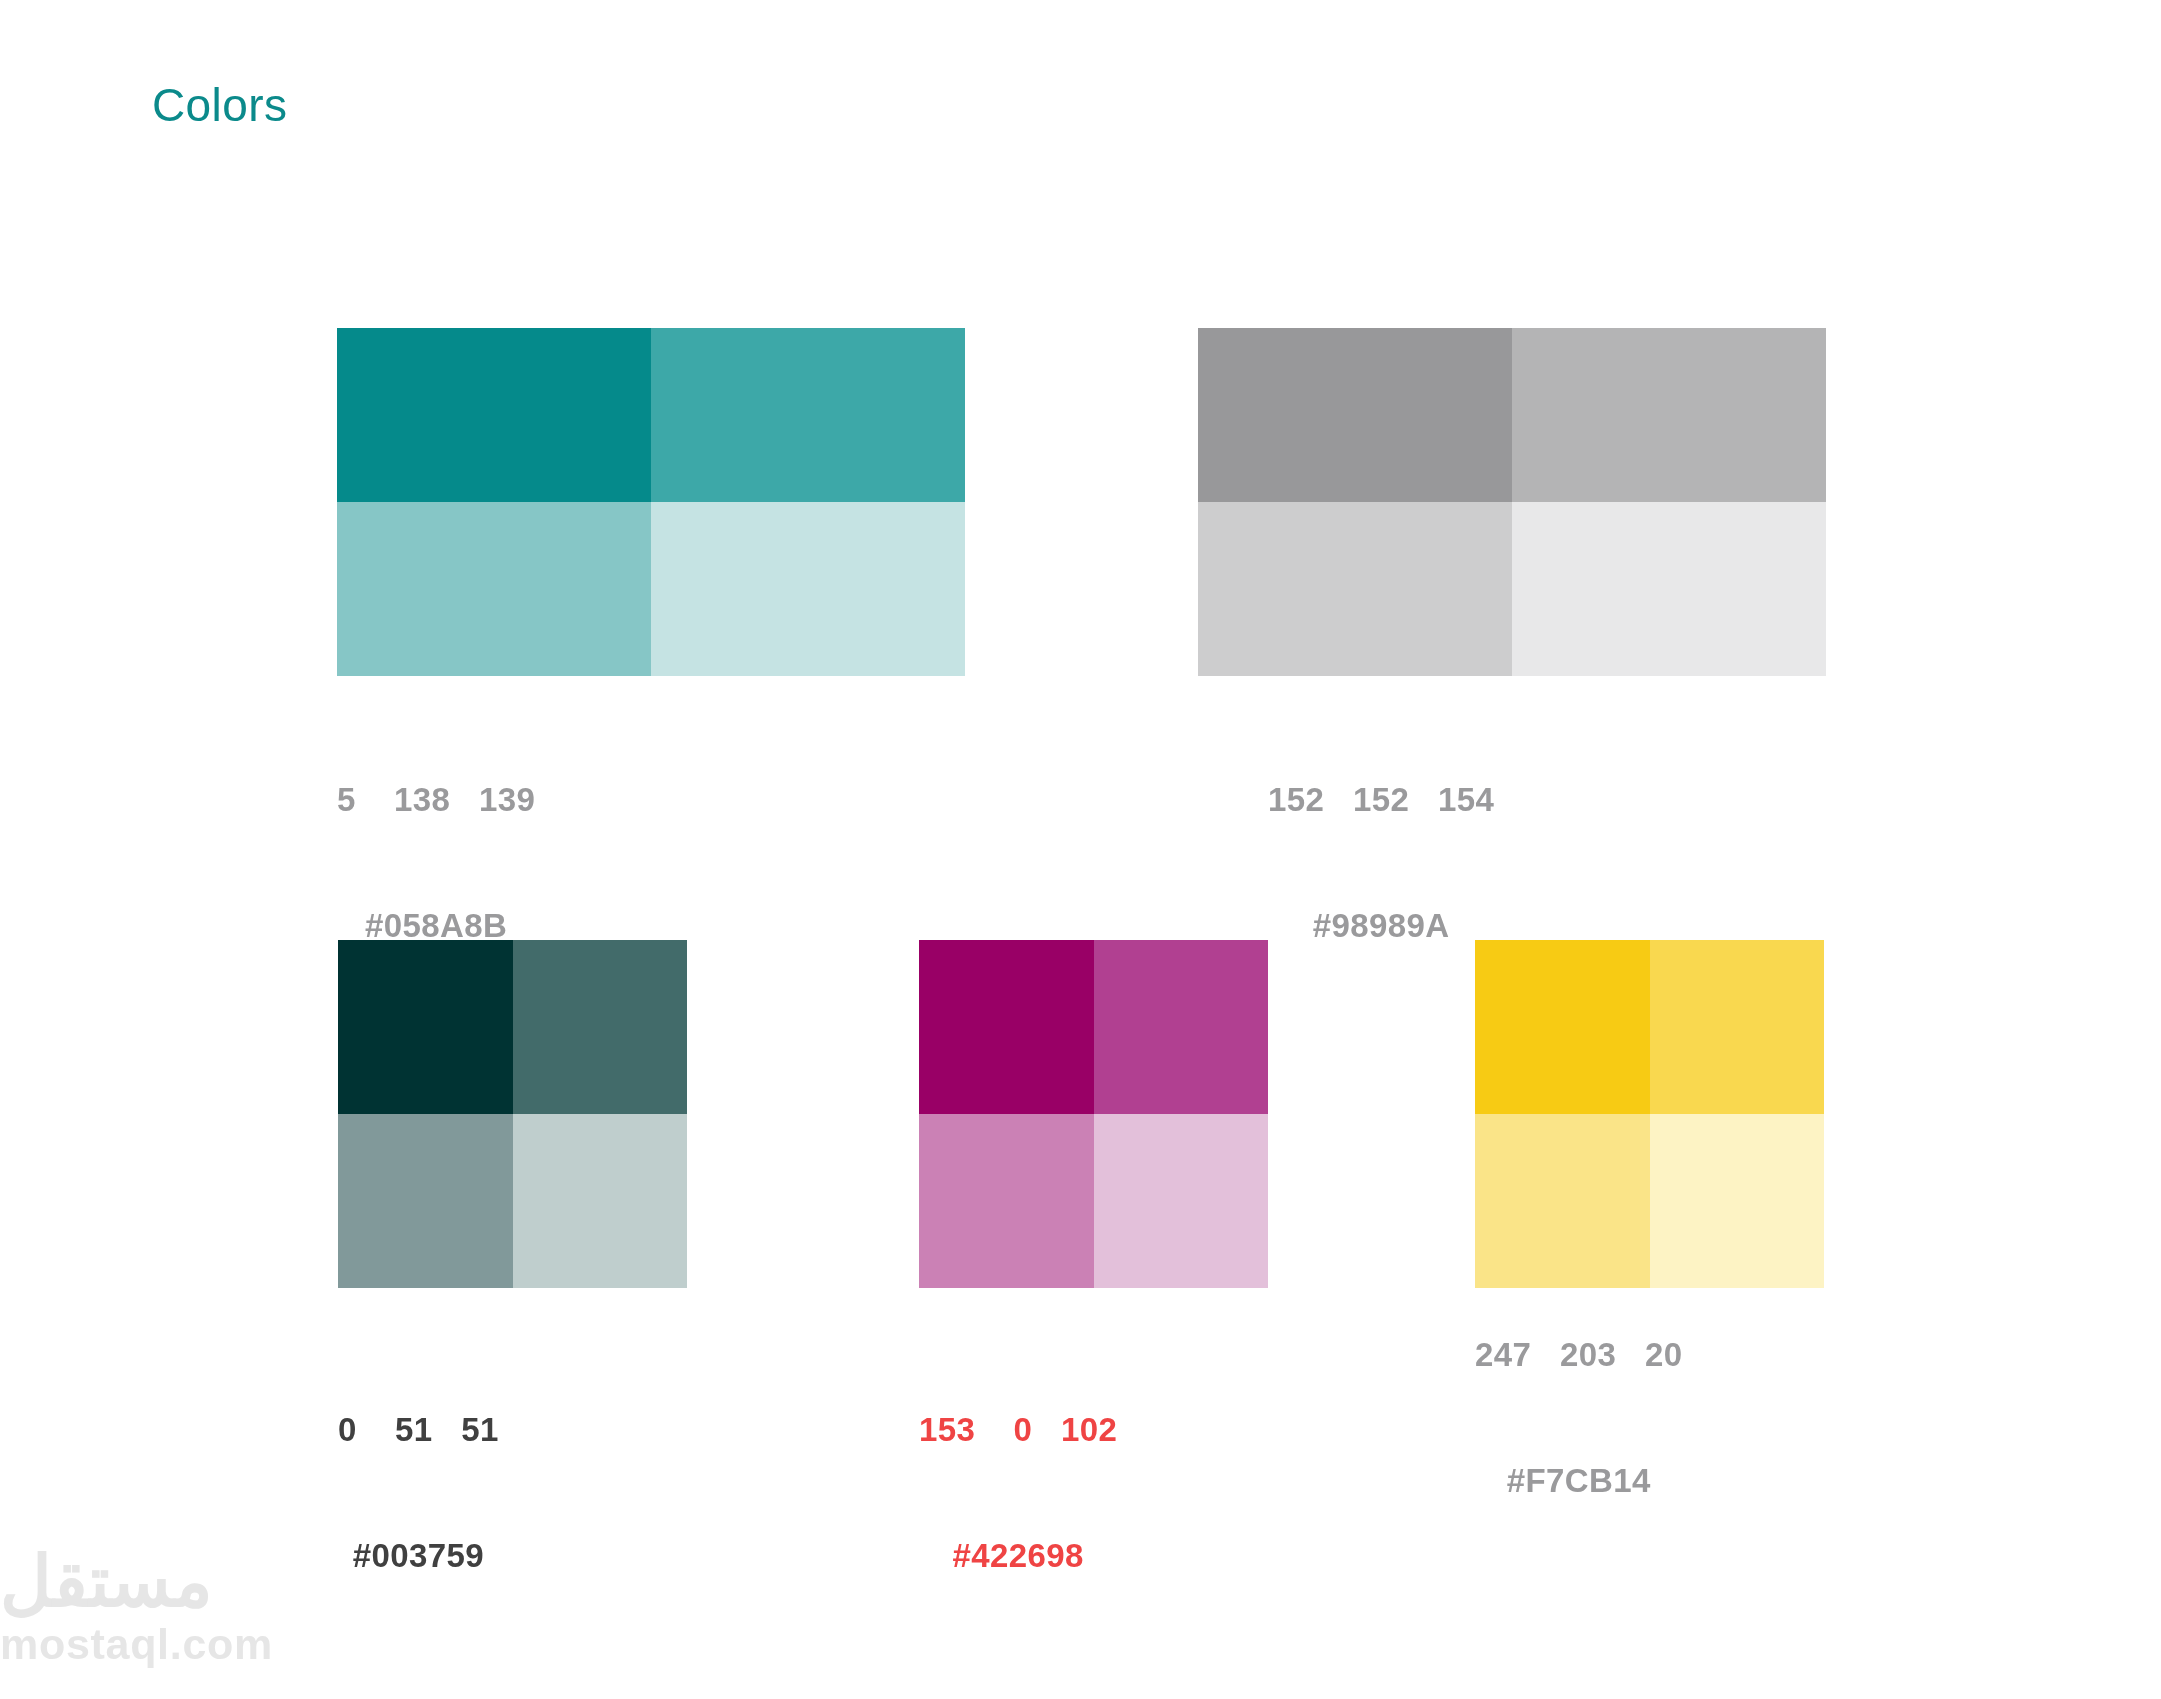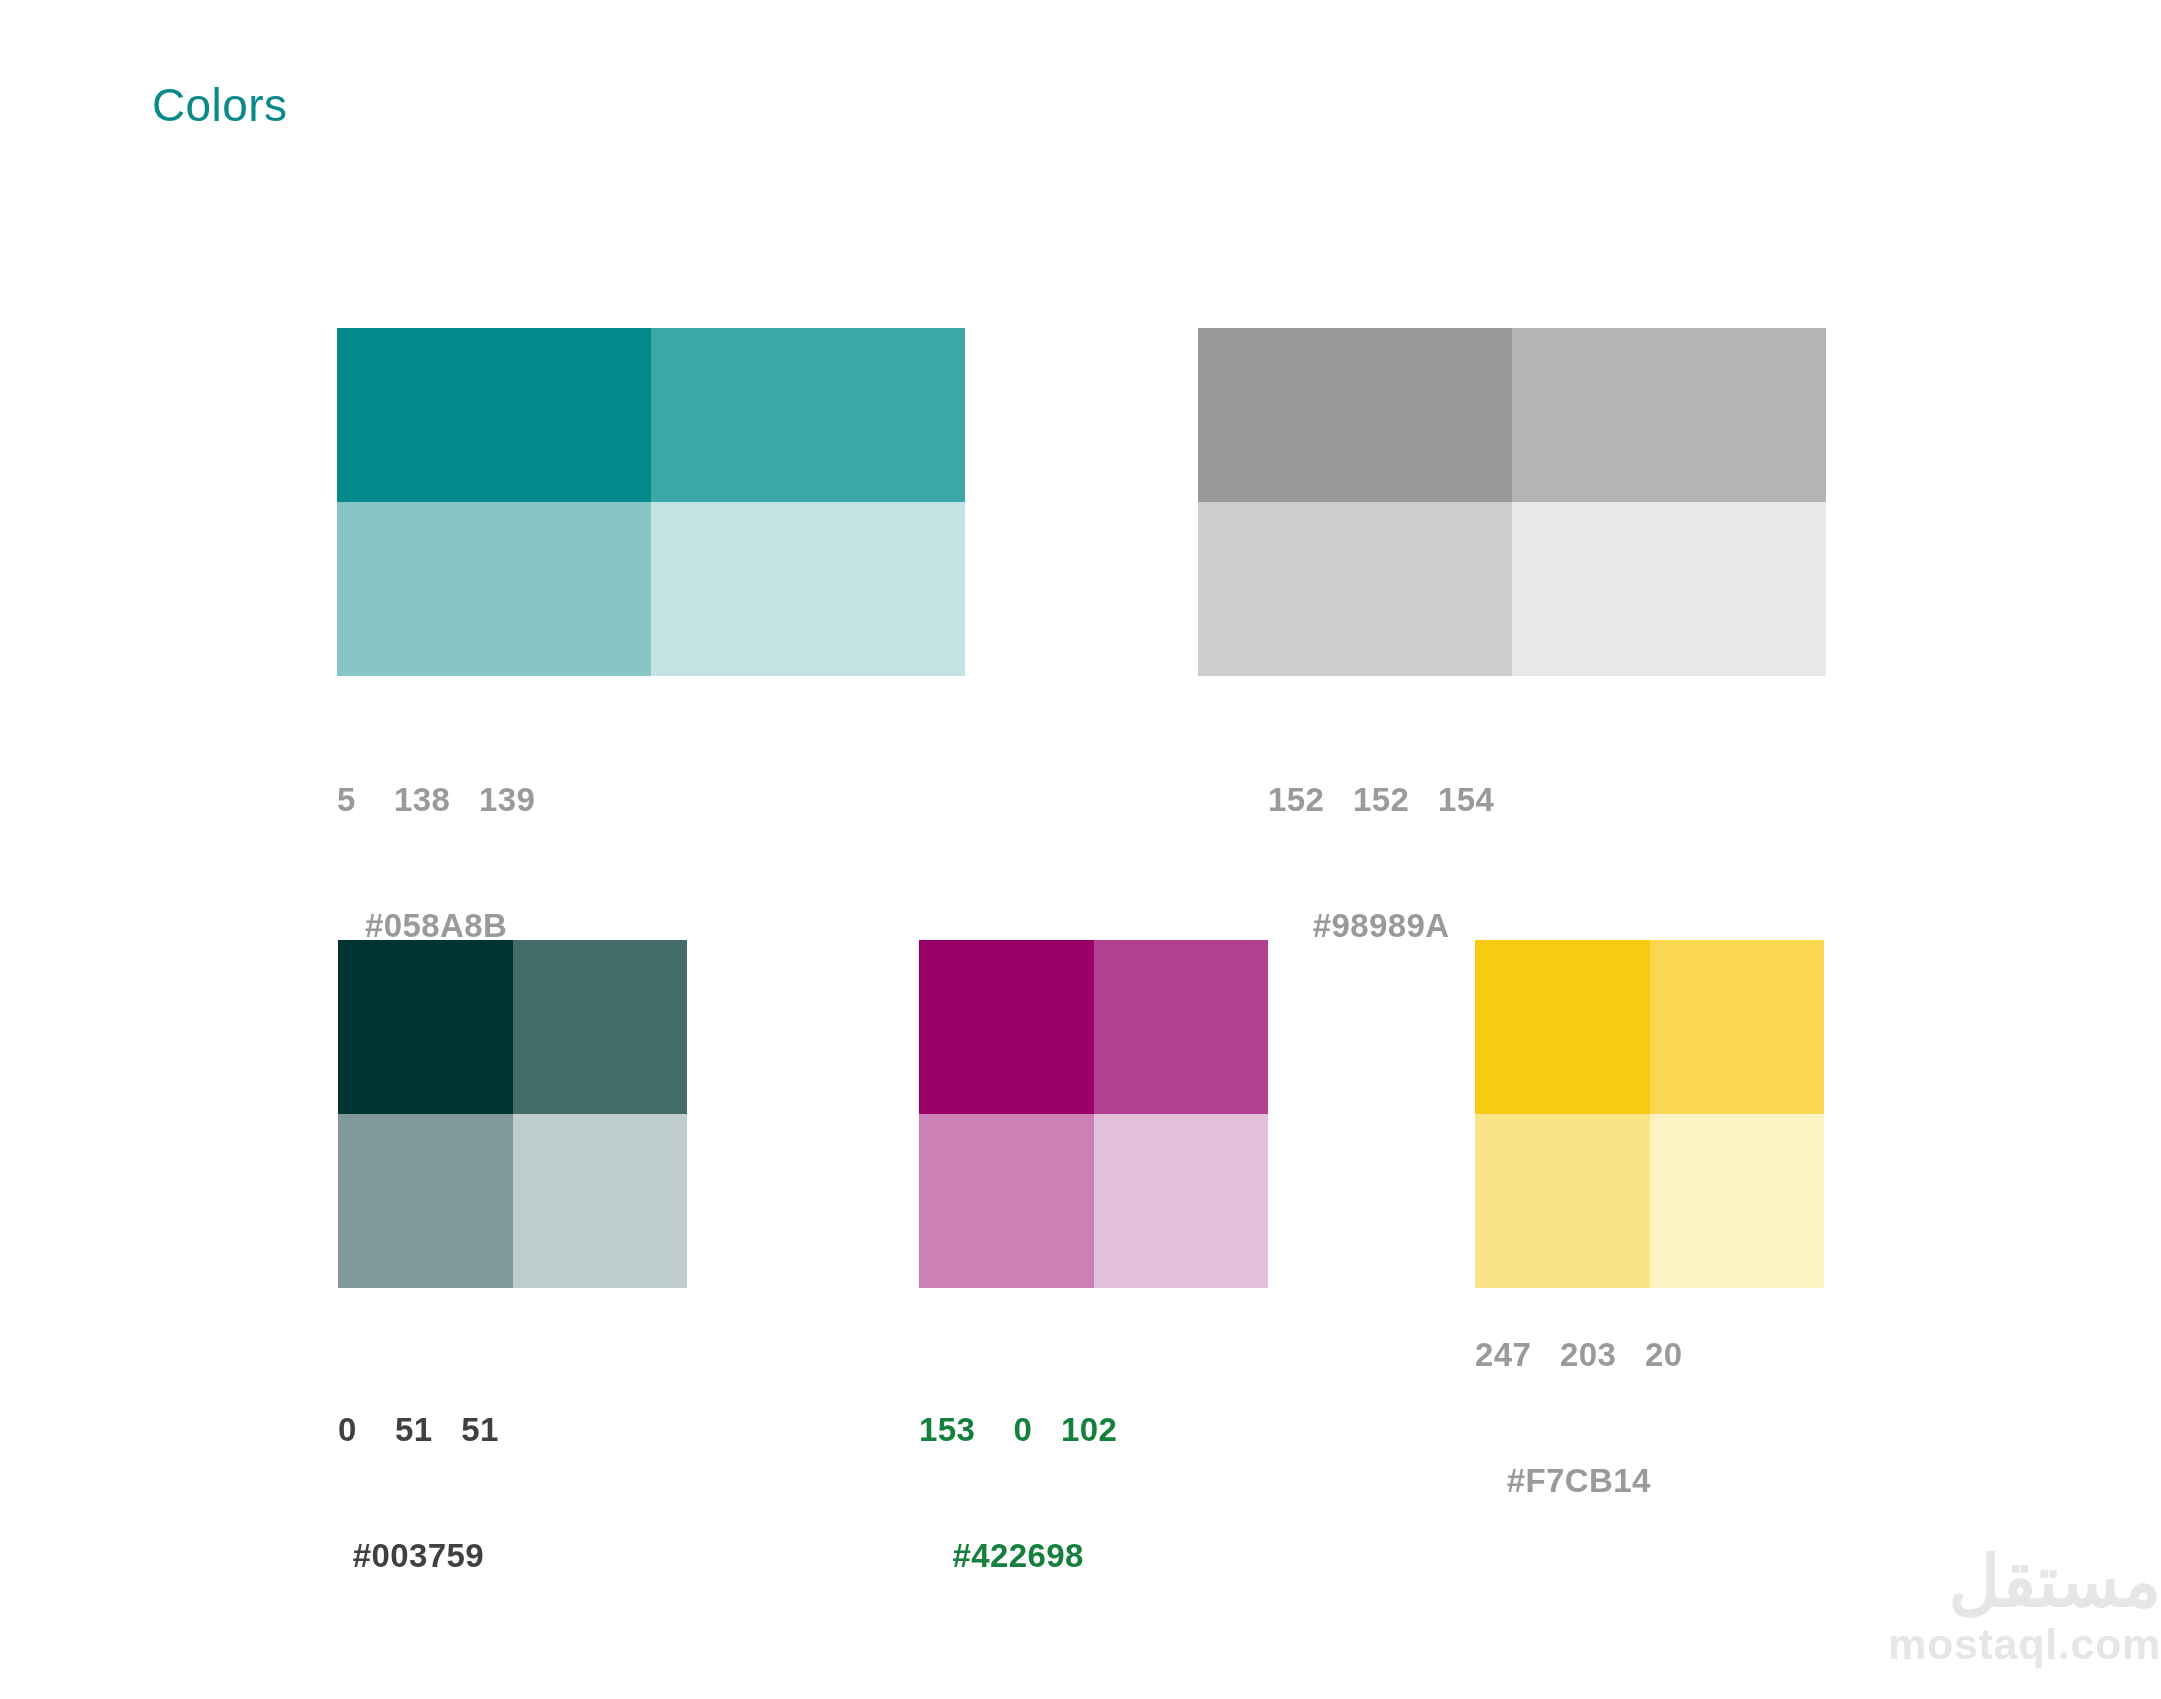--- a/index.html
+++ b/index.html
@@ -176,7 +176,7 @@
       <div class="swatch-cell" style="background-color: rgb(227, 192, 218);"></div>
     </div>
   </div>
-  <div class="swatch-labels" id="labels-magenta" style="color: #15803d;">
+  <div class="swatch-labels" id="labels-magenta" style="color: #ef4444;">
     <span class="label-rgb">153    0   102</span>
     <span class="label-hex">#422698</span>
   </div>

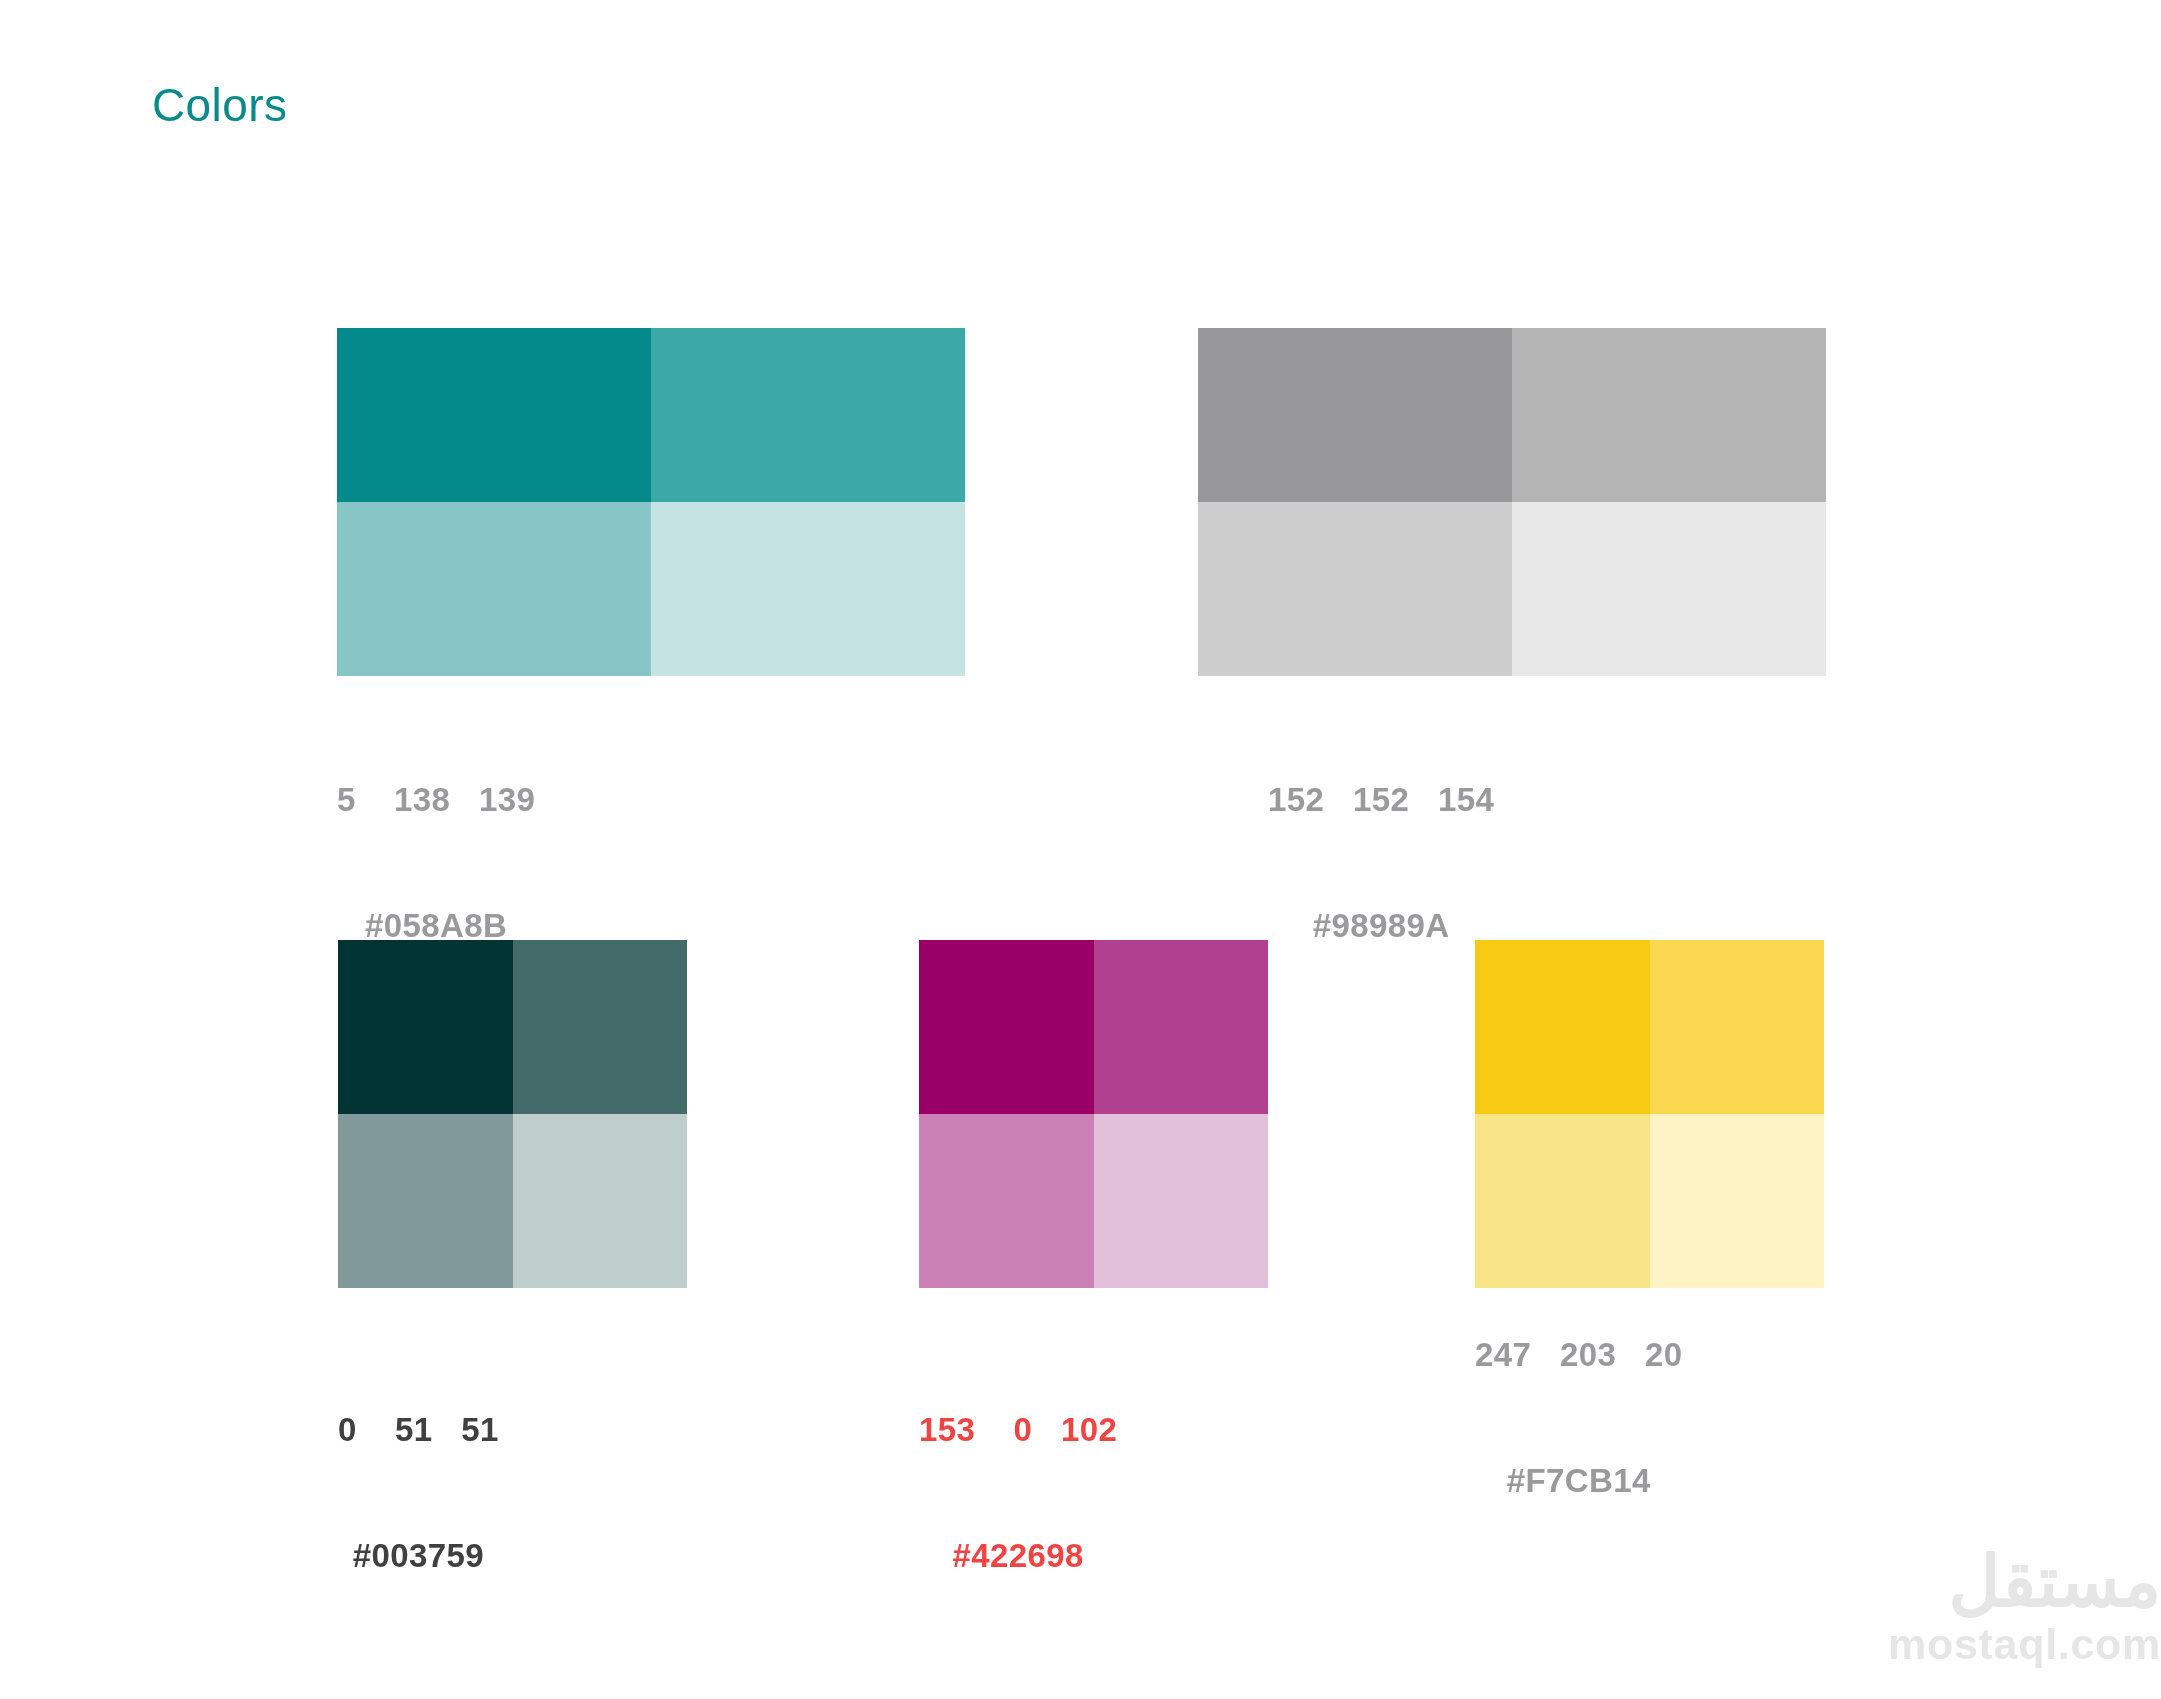--- a/index.html
+++ b/index.html
@@ -99,7 +99,7 @@
     width: 2161px;
     display: flex;
     flex-direction: column;
-    align-items: flex-end;
+    align-items: flex-start;
     justify-content: center;
     pointer-events: none;
   }

